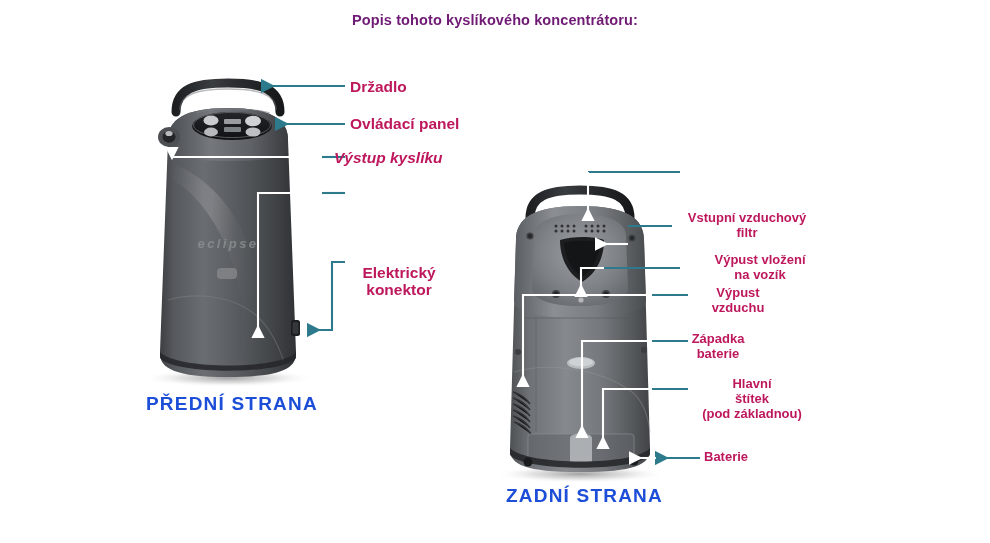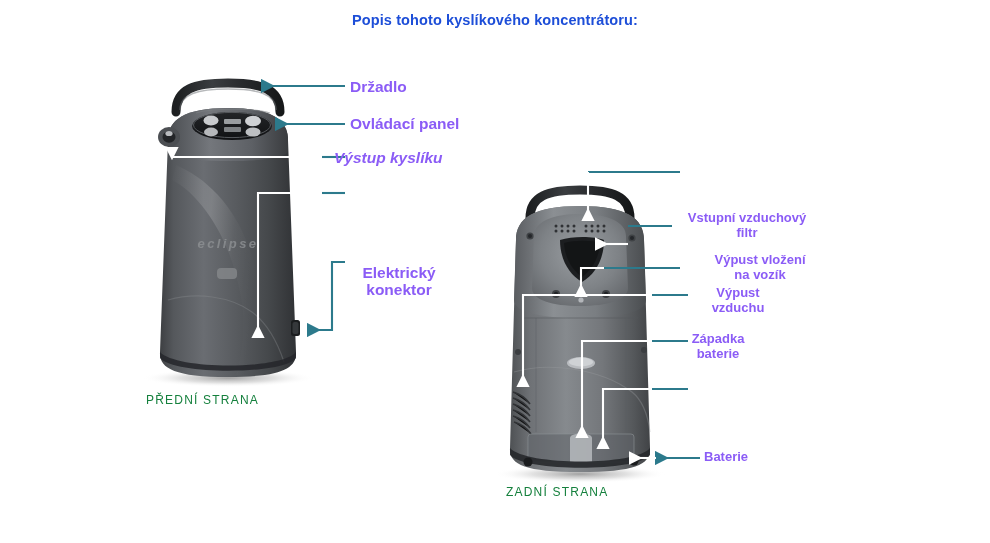--- a/index.html
+++ b/index.html
@@ -25,7 +25,7 @@
     text-align: center;
     font-size: 14.5px;
     font-weight: bold;
-    color: #1d4ed8;
+    color: #701a75;
     letter-spacing: 0.1px;
   }
   .diagram-svg {

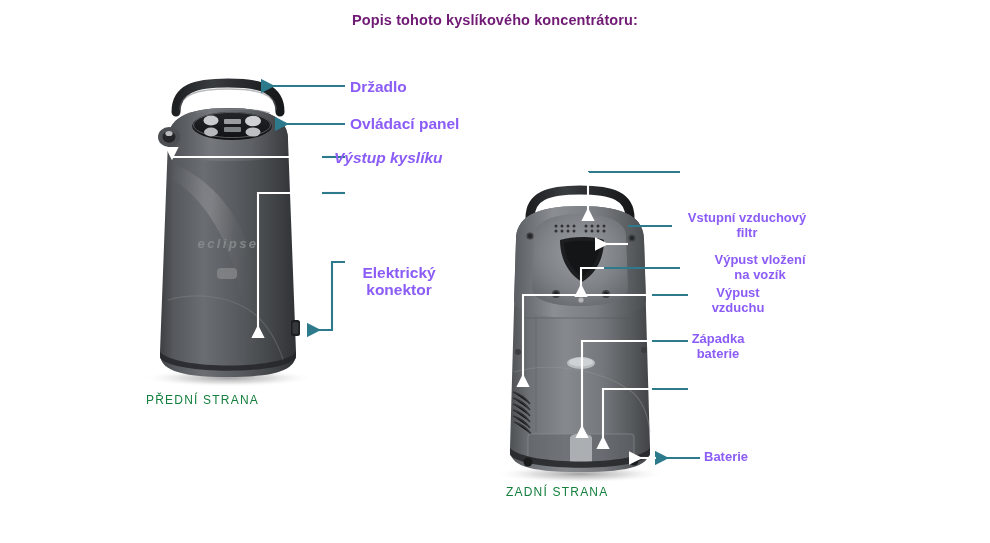--- a/index.html
+++ b/index.html
@@ -39,7 +39,7 @@
     position: absolute;
     font-size: 15.5px;
     font-weight: bold;
-    color: #8b5cf6;
+    color: #be185d;
     line-height: 1.12;
     white-space: pre-line;
   }

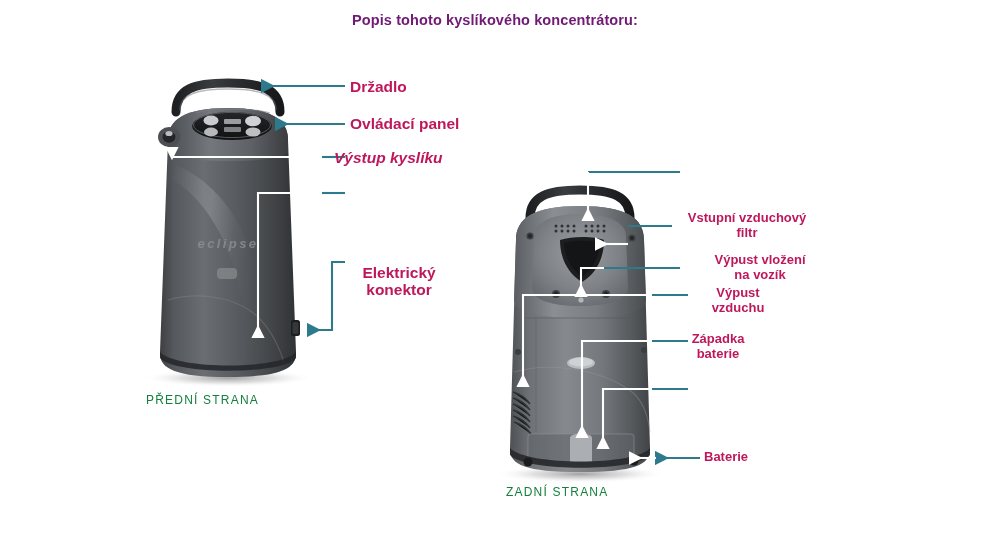--- a/index.html
+++ b/index.html
@@ -342,6 +342,9 @@
   <div class="callout small center-align" style="left:666px; top:332px; width:104px;">Západka
 baterie</div>
 
+  <div class="callout small center-align" style="left:672px; top:377px; width:160px;">Hlavní
+štítek
+(pod základnou)</div>
 
   <div class="callout small left-align" style="left:704px; top:450px;">Baterie</div>
 

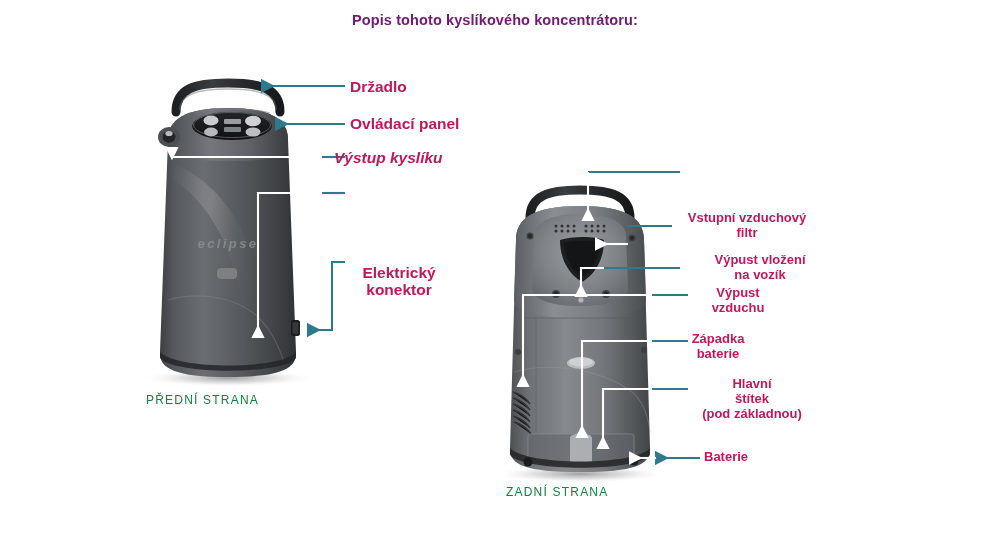--- a/index.html
+++ b/index.html
@@ -51,9 +51,9 @@
   .callout.center-align { text-align: center; }
   .caption {
     position: absolute;
-    font-size: 12px;
-    font-weight: normal;
-    color: #15803d;
+    font-size: 19px;
+    font-weight: bold;
+    color: #1d4ed8;
     letter-spacing: 1.2px;
   }
 </style>

